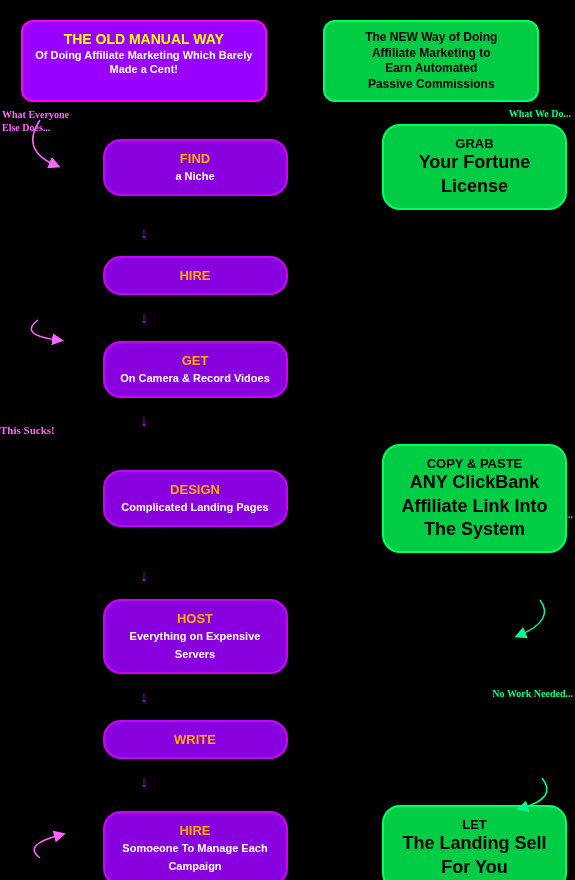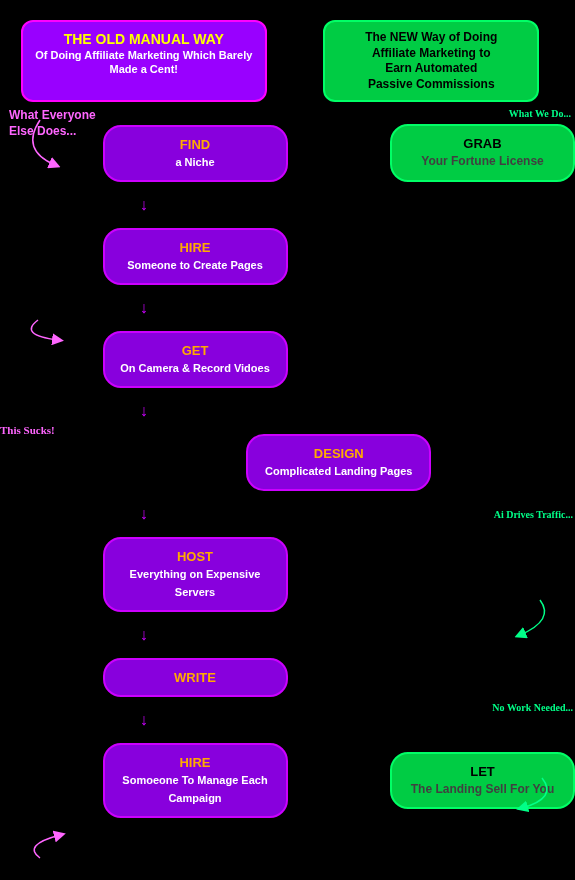--- a/index.html
+++ b/index.html
@@ -179,7 +179,7 @@
     </div>
   </div>
 
-  <div style="position:absolute; left:9px; top:108px; color:#ff66ff; font-family:Liberation Sans, sans-serif; font-size:12px; font-weight:bold; line-height:1.3;">
+  <div style="position:absolute; left:2px; top:108px; color:#ff66ff; font-family:Liberation Serif, serif; font-size:10px; font-weight:bold; line-height:1.3;">
     <span>What Everyone</span><br>
     <span>Else Does...</span>
   </div>

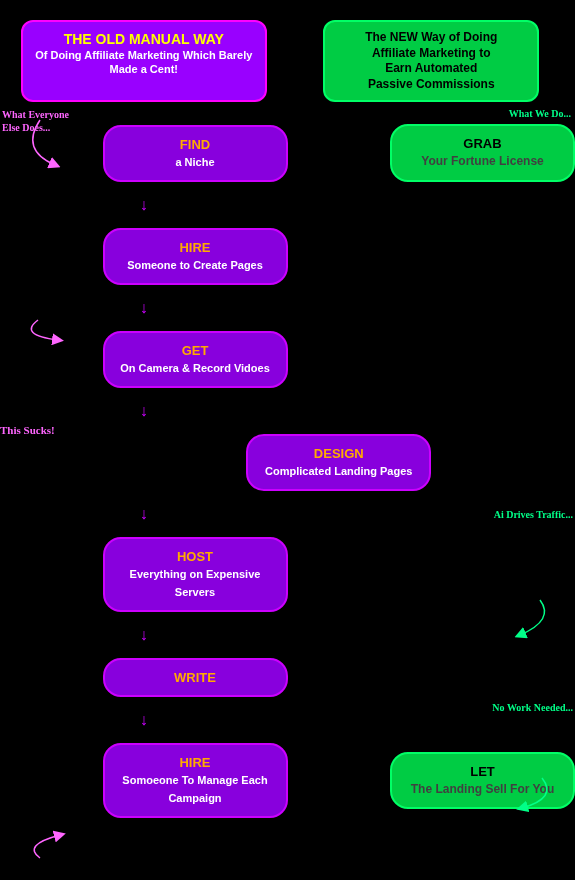--- a/index.html
+++ b/index.html
@@ -96,7 +96,7 @@
       padding: 10px 14px;
       text-align: center;
       width: 185px;
-      margin: 6px 0;
+      margin: 6px 8px;
       position: relative;
     }
 

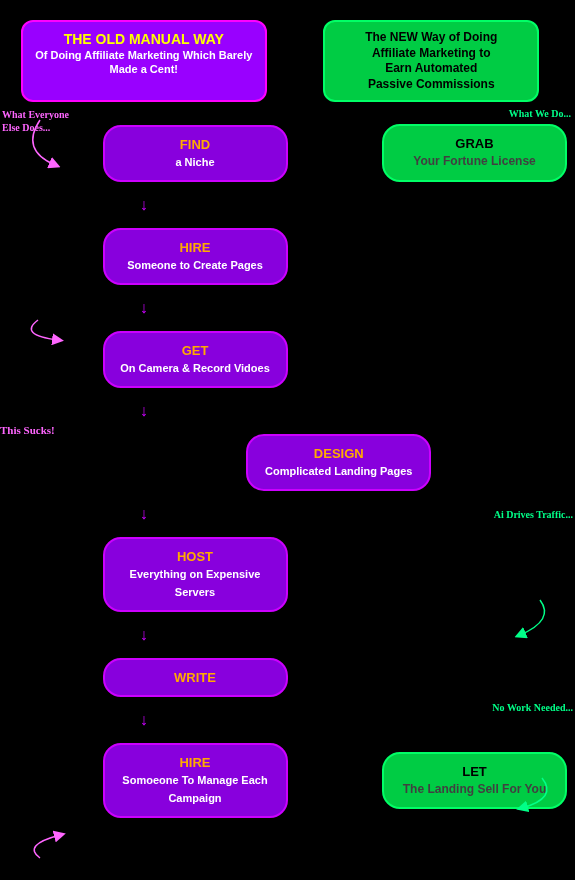--- a/index.html
+++ b/index.html
@@ -109,8 +109,8 @@
     }
 
     .green-box .body-text {
-      color: #404040;
-      font-size: 12px;
+      color: #000000;
+      font-size: 18px;
       font-weight: 700;
       line-height: 1.3;
     }

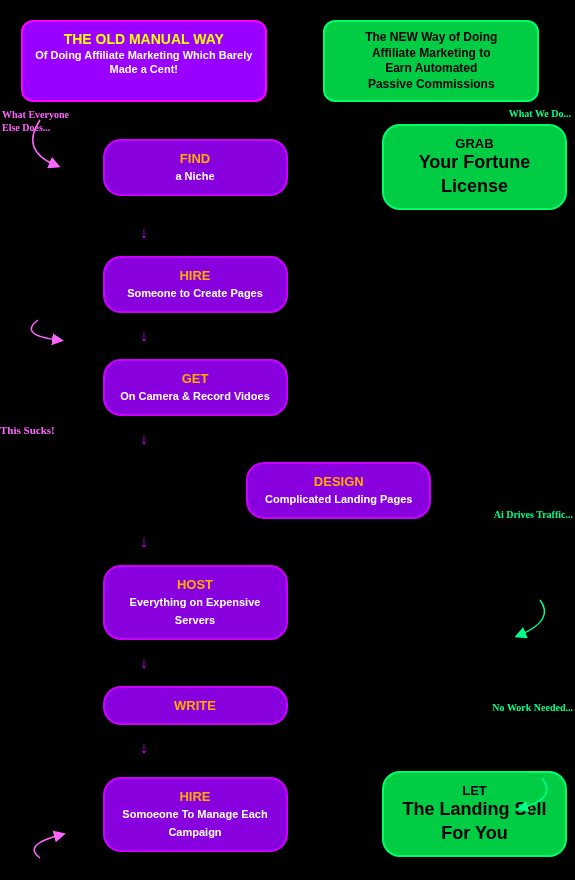--- a/index.html
+++ b/index.html
@@ -216,7 +216,6 @@
       <div class="row-item">
         <div class="purple-box">
           <span class="accent">HIRE</span>
-          <span class="body-text">Someone to Create Pages</span>
         </div>
       </div>
       <div class="row-item"></div>

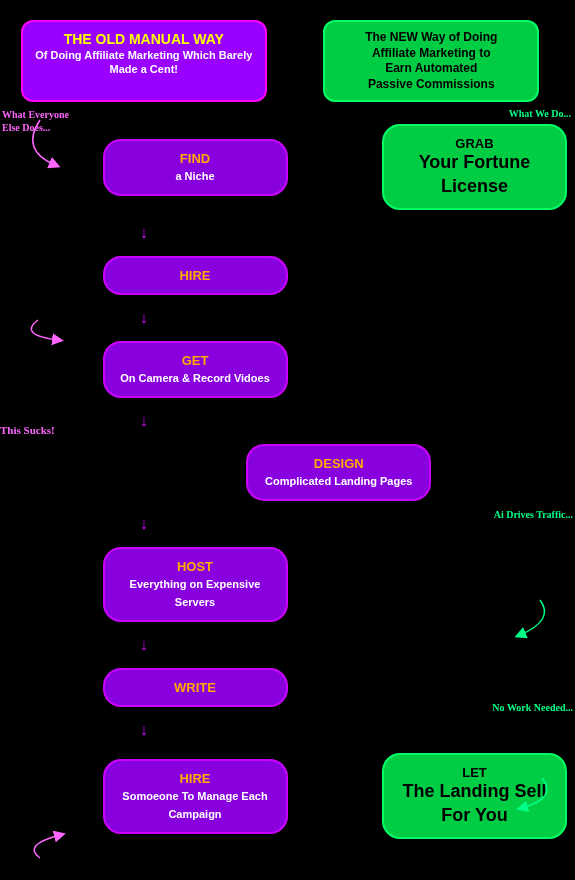--- a/index.html
+++ b/index.html
@@ -260,6 +260,12 @@
           <span class="body-text">Complicated Landing Pages</span>
         </div>
       </div>
+      <div class="row-item">
+        <div class="green-box">
+          <span class="title">COPY &amp; PASTE</span>
+          <span class="body-text">ANY ClickBank Affiliate Link Into The System</span>
+        </div>
+      </div>
     </div>
 
     <div class="row">

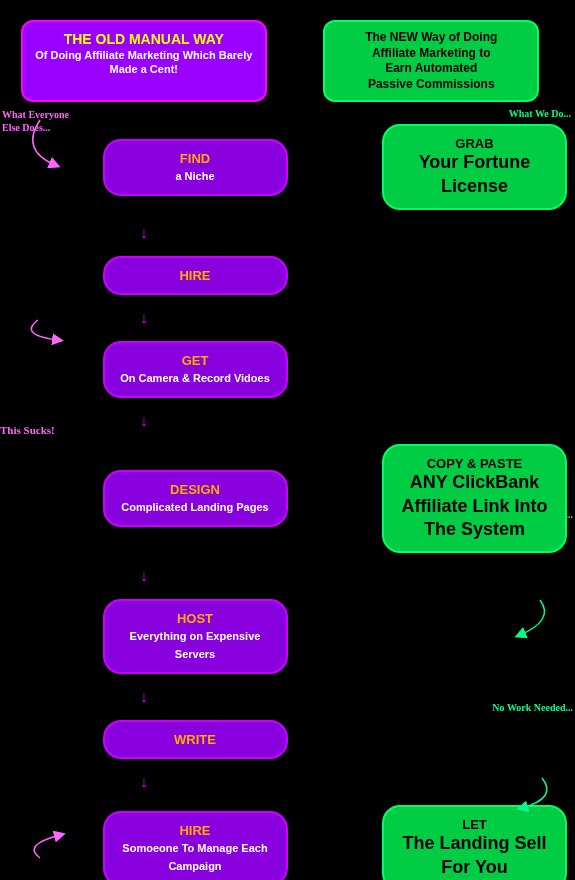--- a/index.html
+++ b/index.html
@@ -292,7 +292,7 @@
       <div class="down-arrow"></div>
     </div>
 
-    <div style="position:absolute; right:2px; top:588px; color:#00ff88; font-family:'Comic Sans MS',cursive; font-size:10px; font-weight:bold;">
+    <div style="position:absolute; right:2px; top:574px; color:#00ff88; font-family:'Comic Sans MS',cursive; font-size:10px; font-weight:bold;">
       <span>No Work Needed...</span>
     </div>
 

